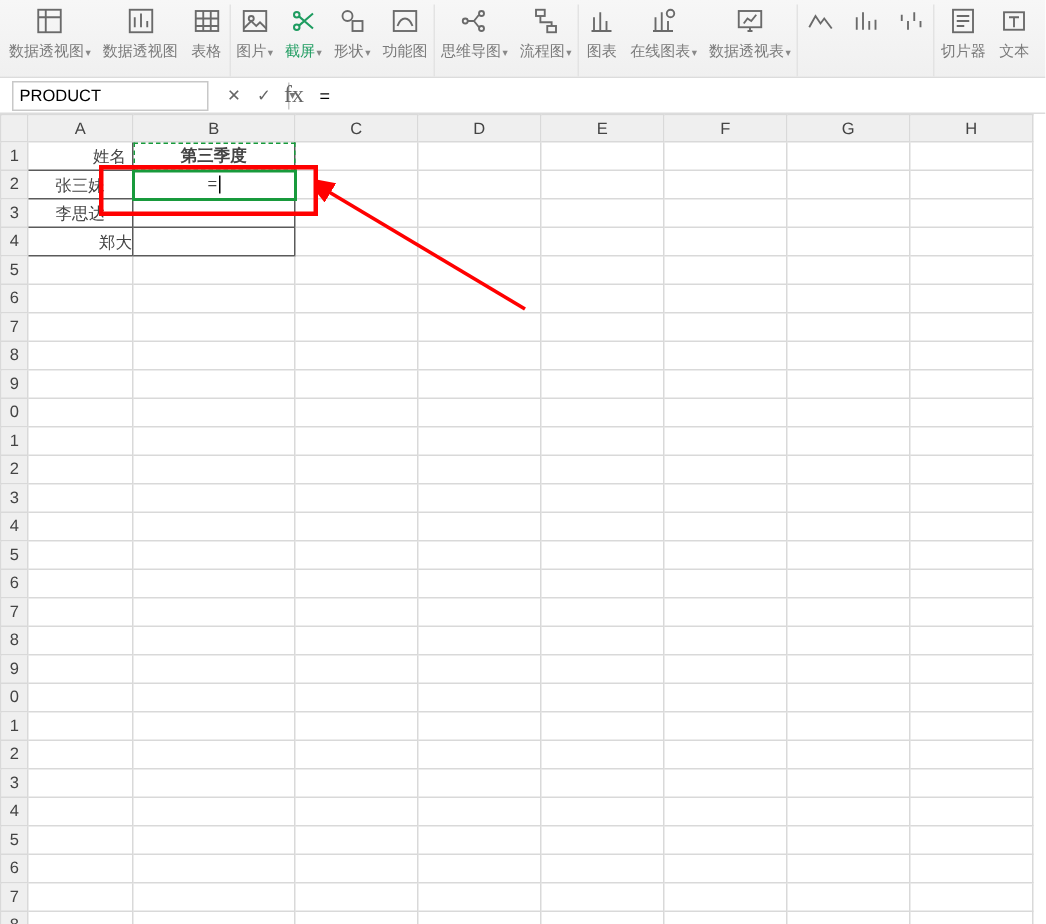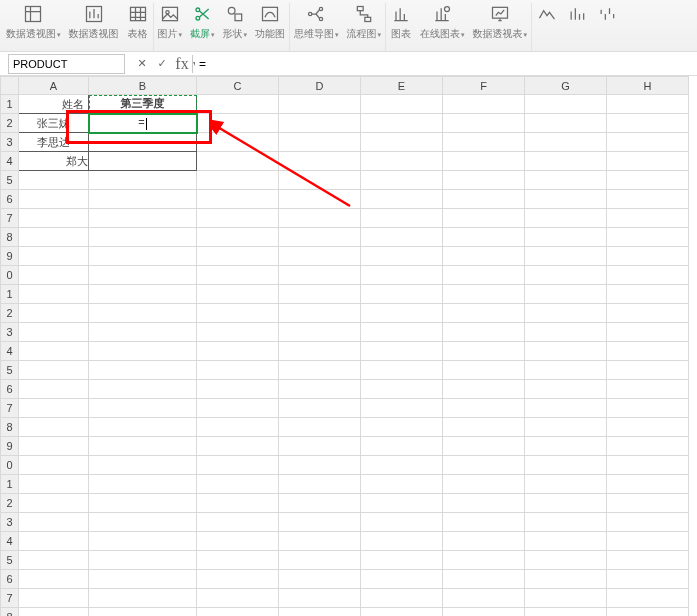--- a/index.html
+++ b/index.html
@@ -204,6 +204,28 @@
     </div>
   </div>
 
+  <div class="rgroup">
+    <div class="rrow">
+      <div class="rstack">
+        <div class="ricon">
+            <svg viewBox="0 0 24 24" fill="none" stroke="currentColor" stroke-width="1.5">
+              <rect x="4" y="3" width="16" height="18"></rect>
+              <path d="M7 8h10M7 12h10M7 16h6"></path>
+            </svg>
+          </div>
+        <div class="rlabel">切片器</div>
+      </div>
+      <div class="rstack">
+        <div class="ricon">
+            <svg viewBox="0 0 24 24" fill="none" stroke="currentColor" stroke-width="1.5">
+              <rect x="4" y="5" width="16" height="14"></rect>
+              <path d="M8 9h8M12 9v8"></path>
+            </svg>
+          </div>
+        <div class="rlabel">文本</div>
+      </div>
+    </div>
+  </div>
 </div>
 
 <div class="namebox-row">

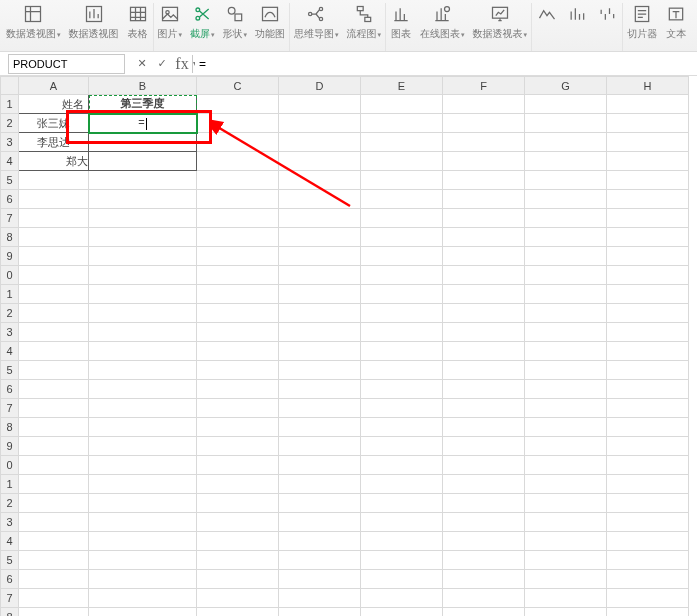--- a/index.html
+++ b/index.html
@@ -16,7 +16,7 @@
   .hl .ricon{color:#1e9c60;}
   .hl .rlabel{color:#1e9c60;}
   .namebox-row{height:24px;background:#fff;border-bottom:1px solid #dcdcdc;display:flex;align-items:center;}
-  .namebox{width:117px;height:20px;border:1px solid #c8c8c8;margin:0 4px 0 8px;display:flex;align-items:center;background:#fff;gap:33px;}
+  .namebox{width:131px;height:20px;border:1px solid #c8c8c8;margin:0 4px 0 8px;display:flex;align-items:center;background:#fff;gap:33px;}
   .namebox input{flex:1;border:none;outline:none;font-size:11px;padding:0 4px;height:18px;background:transparent;}
   .namebox .ddbtn{width:14px;height:18px;border-left:1px solid #c8c8c8;display:flex;align-items:center;justify-content:center;color:#777;font-size:8px;}
   .fxbtns{display:flex;align-items:center;gap:6px;margin:0 6px;color:#666;}

